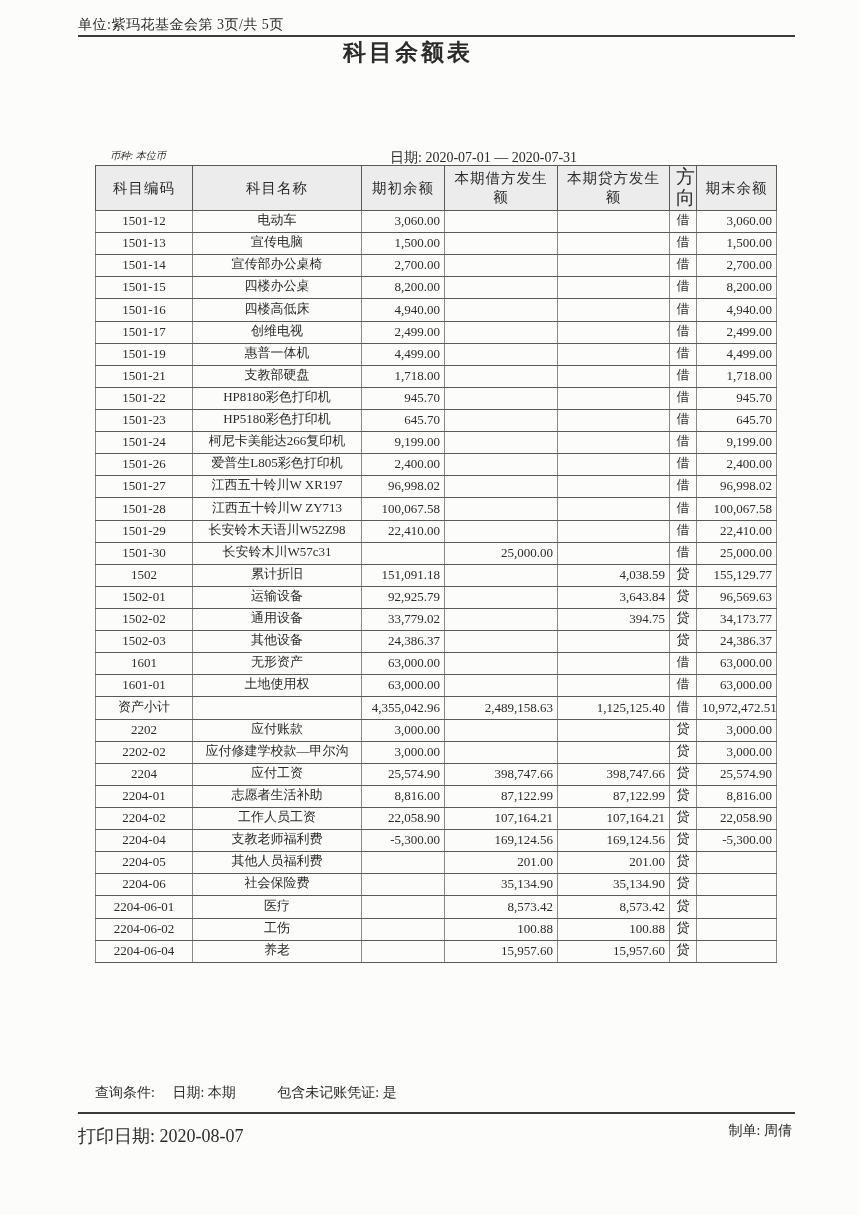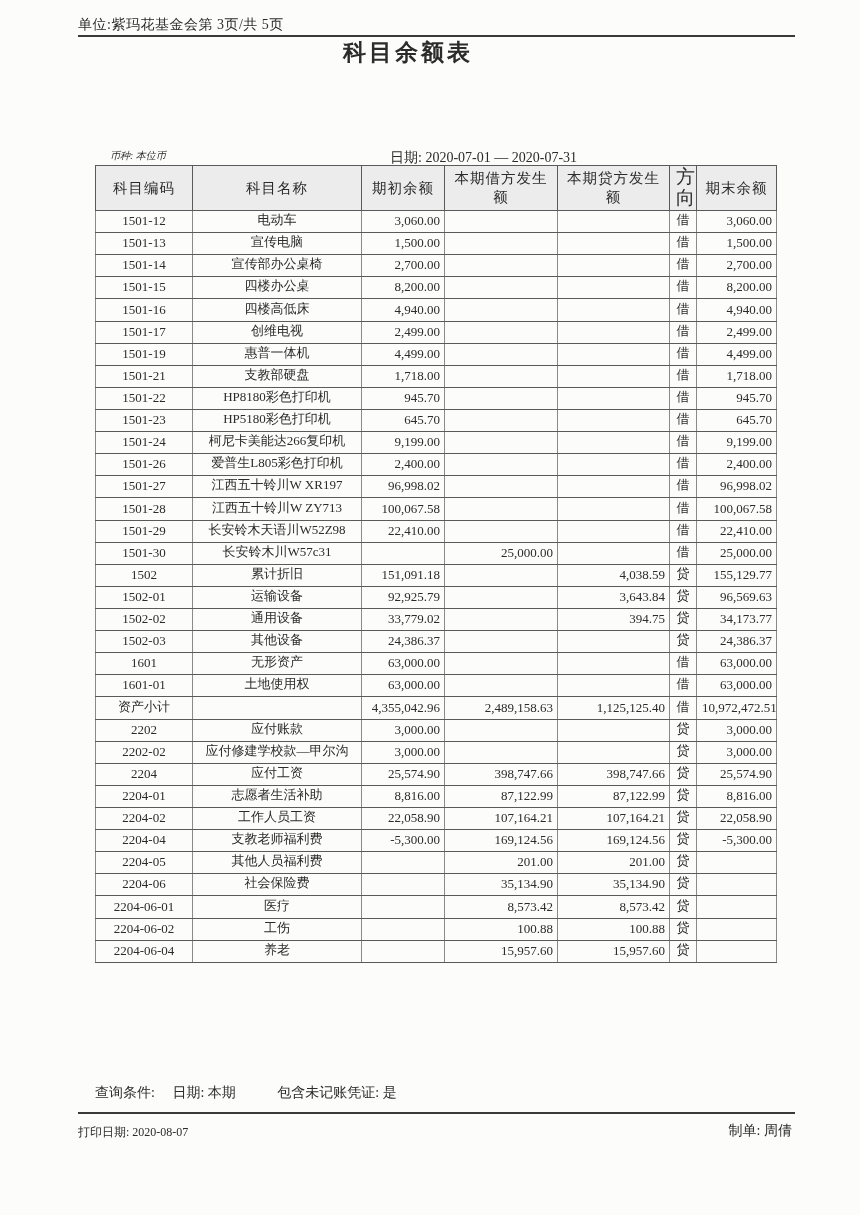--- a/index.html
+++ b/index.html
@@ -67,7 +67,7 @@
   }
   .query-line .q2 { margin-left:14px; }
   .query-line .q3 { margin-left:38px; }
-  .print-date { position:absolute; top:1124px; left:78px; font-size:12px; }
+  .print-date { position:absolute; top:1124px; left:78px; font-size:18px; }
   .preparer   { position:absolute; top:1122px; right:68px; font-size:14px; }
 </style>
 </head>

